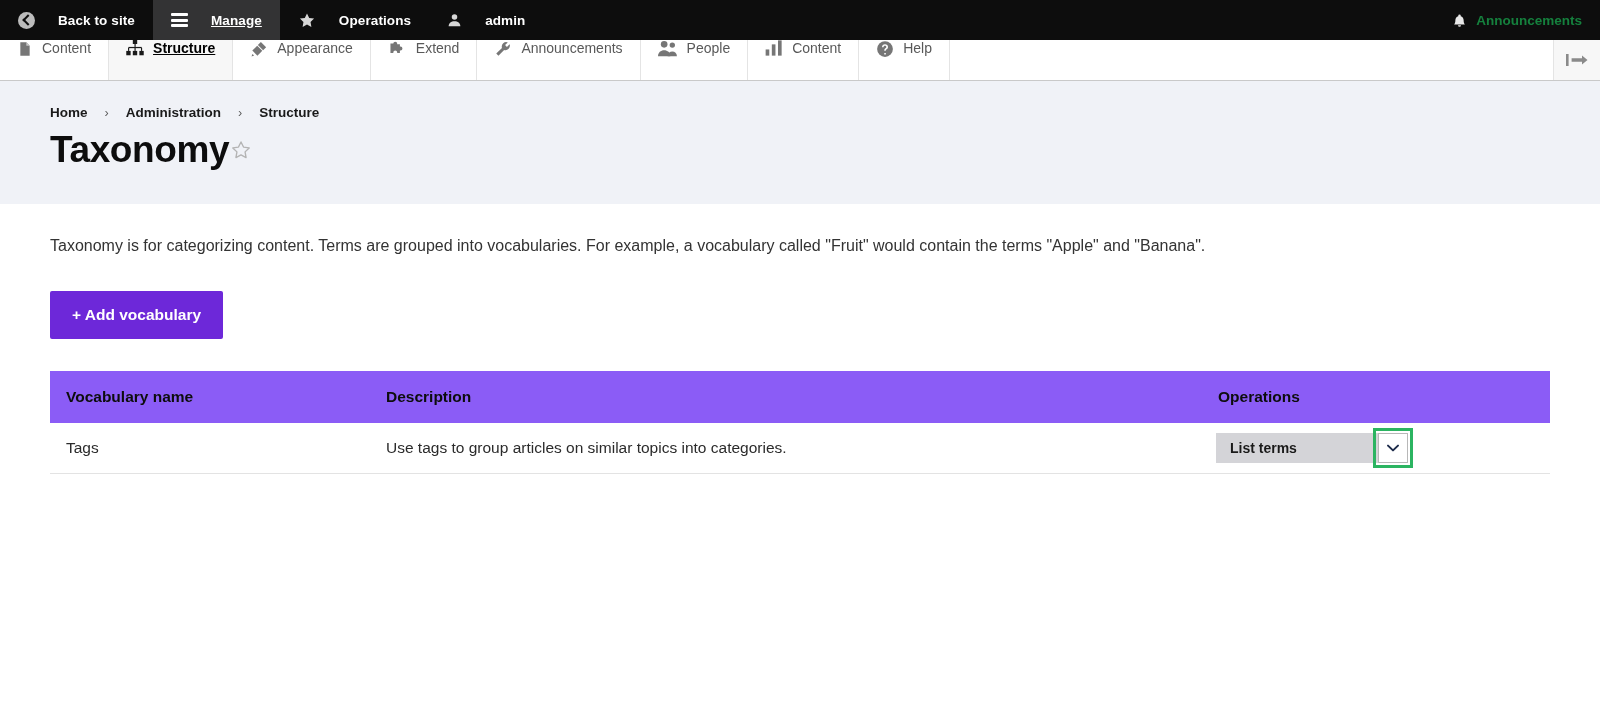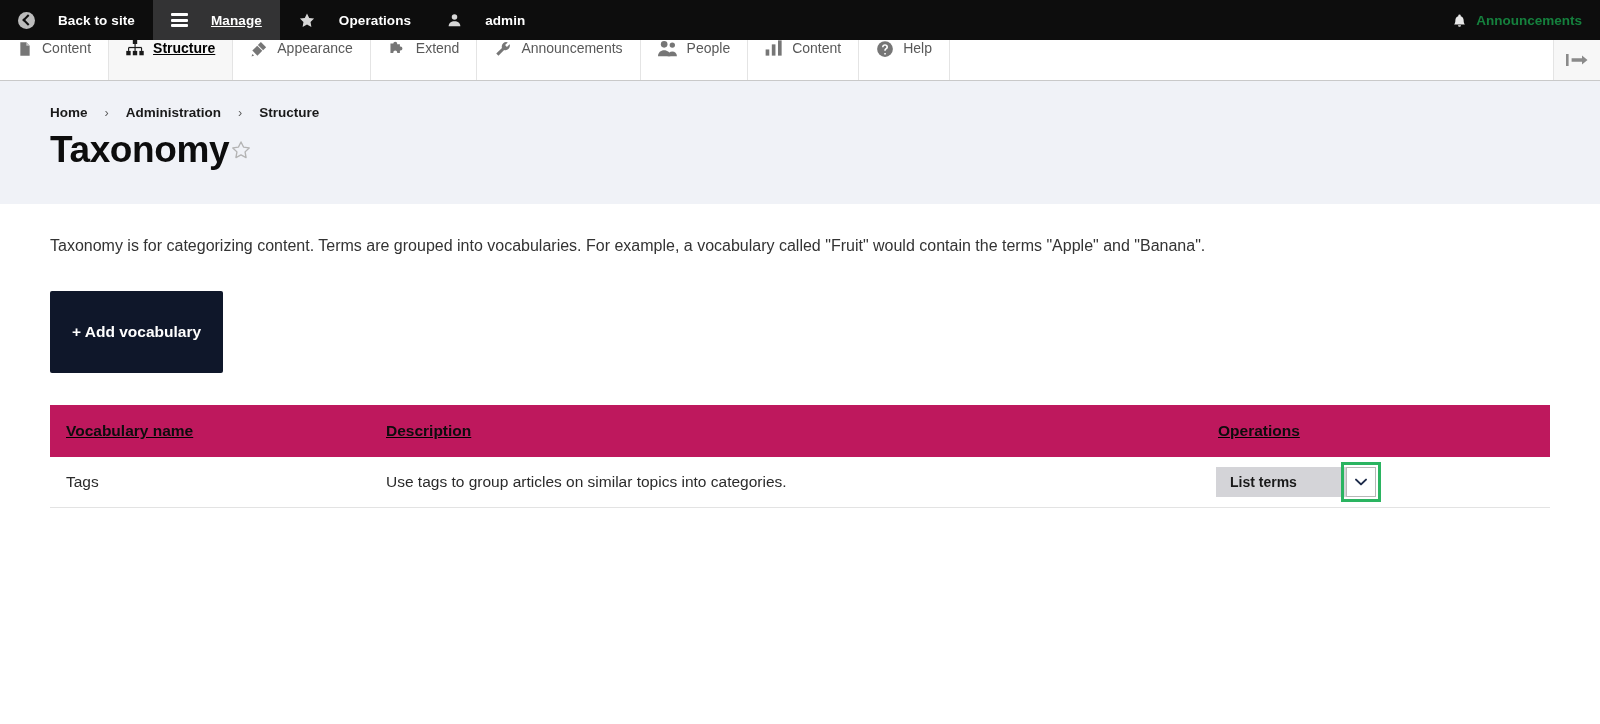--- a/index.html
+++ b/index.html
@@ -117,10 +117,10 @@
   }
   .btn-primary {
     display: inline-block;
-    background: #0f172a;
+    background: #6d28d9;
     color: #fff;
     font-size: 15.5px; font-weight: bold;
-    padding: 32px 22px;
+    padding: 15px 22px;
     border: none; border-radius: 2px;
     cursor: pointer;
     margin-bottom: 32px;

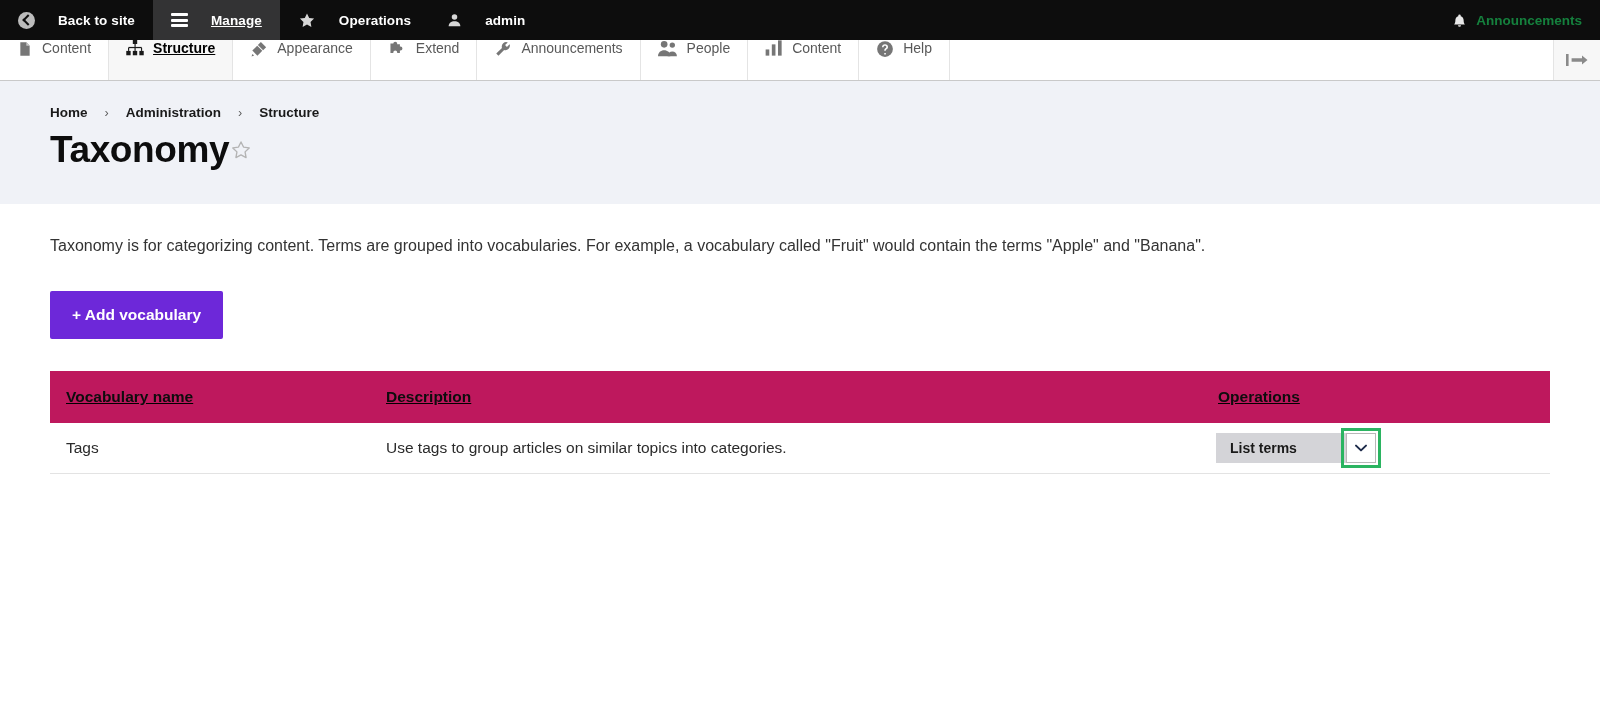--- a/index.html
+++ b/index.html
@@ -128,7 +128,7 @@
 
   
   table { width: 100%; border-collapse: collapse; }
-  thead tr { background: #be185d; text-decoration: underline; }
+  thead tr { background: #8b5cf6; }
   th {
     text-align: left;
     font-size: 15.5px; font-weight: bold; color: #0d0d0d;

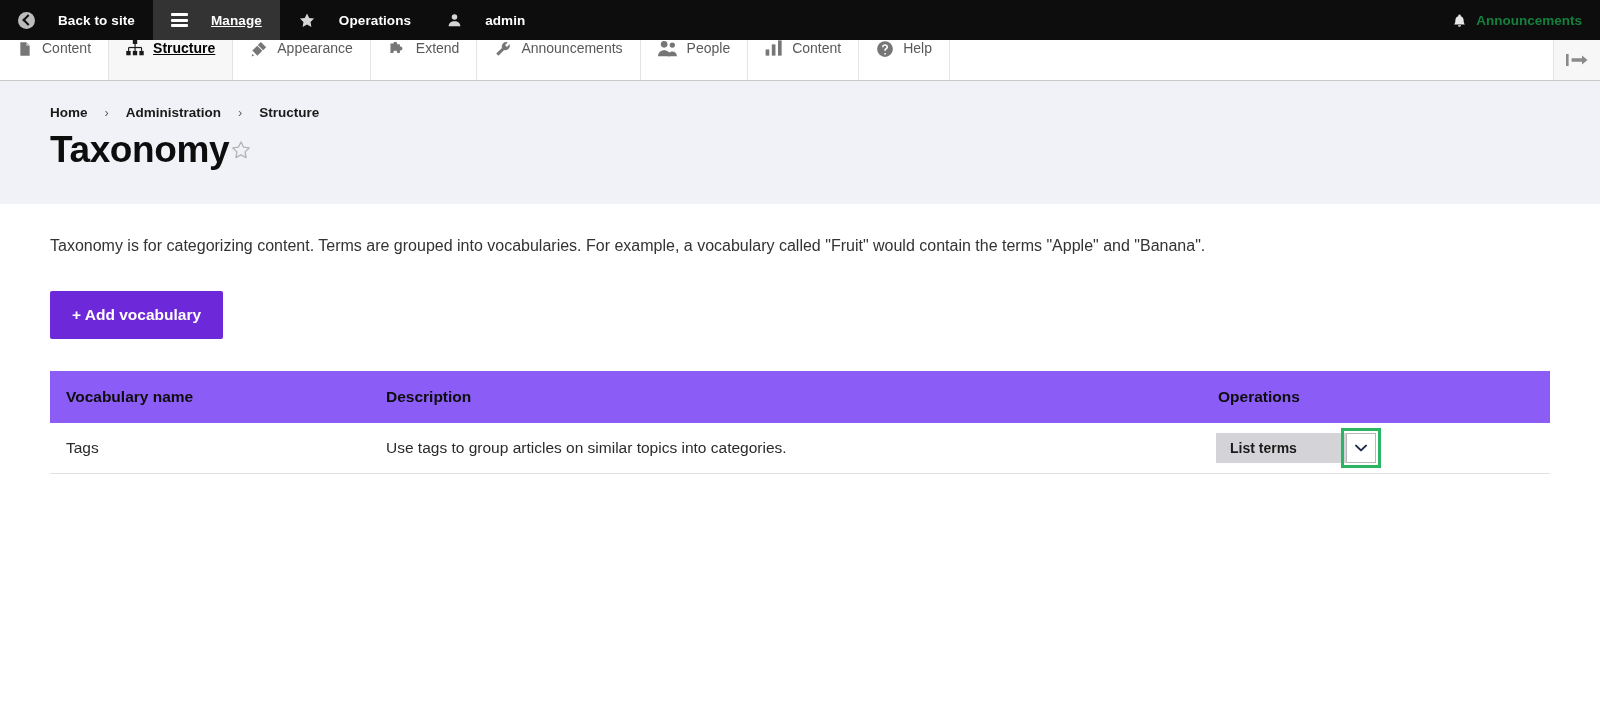--- a/index.html
+++ b/index.html
@@ -146,7 +146,7 @@
   tbody td.col-ops { padding: 10px 16px; }
 
   
-  .dropbutton { display: flex; align-items: stretch; width: 160px; }
+  .dropbutton { display: flex; align-items: stretch; width: 192px; }
   .db-action {
     flex: 1;
     background: #d4d4d8;

